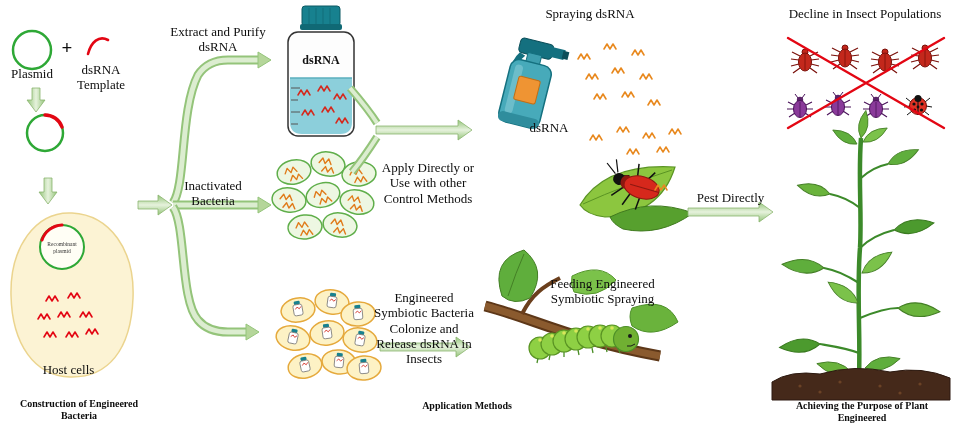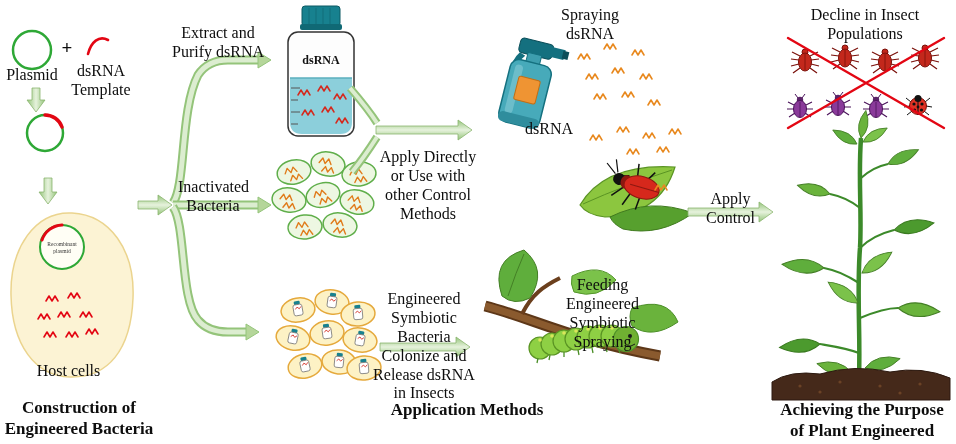--- a/index.html
+++ b/index.html
@@ -7,7 +7,7 @@
   #stage{position:relative;width:956px;height:444px;background:#fff;overflow:hidden;
          font-family:"Liberation Serif",serif;color:#0d0d0d}
   svg.gfx{position:absolute;left:0;top:0}
-  .lbl{position:absolute;font-size:16px;line-height:1.18;text-align:center;color:#0d0d0d}
+  .lbl{position:absolute;font-size:13px;line-height:1.18;text-align:center;color:#0d0d0d}
   .heading{font-weight:bold;font-size:17px;line-height:1.22}
   .plus{font-size:19px;font-weight:bold;line-height:1}
 </style>

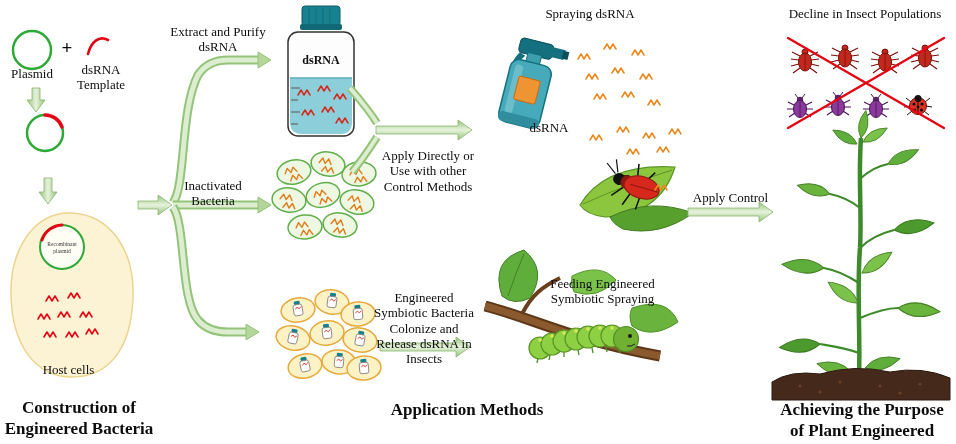--- a/index.html
+++ b/index.html
@@ -346,7 +346,7 @@
 
 <div class="lbl" style="left:178px;top:178px;width:70px">Inactivated Bacteria</div>
 <div class="lbl" style="left:168px;top:24px;width:100px">Extract and Purify dsRNA</div>
-<div class="lbl" style="left:378px;top:148px;width:100px">Apply Directly or Use with other Control Methods</div>
+<div class="lbl" style="left:378px;top:160px;width:100px">Apply Directly or Use with other Control Methods</div>
 <div class="lbl" style="left:370px;top:290px;width:108px">Engineered Symbiotic Bacteria Colonize and Release dsRNA in Insects</div>
 <div class="lbl heading" style="left:382px;top:400px;width:170px">Application Methods</div>
 

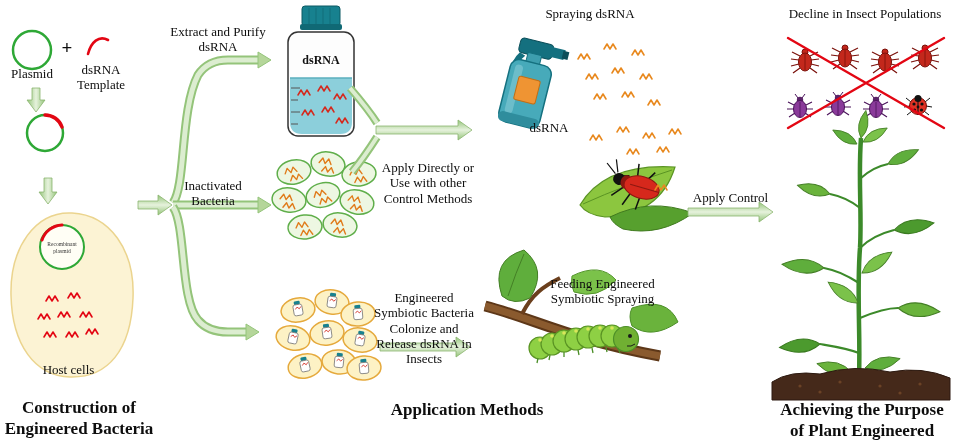--- a/index.html
+++ b/index.html
@@ -355,7 +355,7 @@
 <div class="lbl" style="left:545px;top:276px;width:115px">Feeding Engineered Symbiotic Spraying</div>
 
 <div class="lbl" style="left:780px;top:6px;width:170px">Decline in Insect Populations</div>
-<div class="lbl" style="left:688px;top:190px;width:85px">Apply Control</div>
+<div class="lbl" style="left:688px;top:190px;width:85px">Pest Directly</div>
 <div class="lbl heading" style="left:772px;top:400px;width:180px">Achieving the Purpose of Plant Engineered</div>
 
 </div>

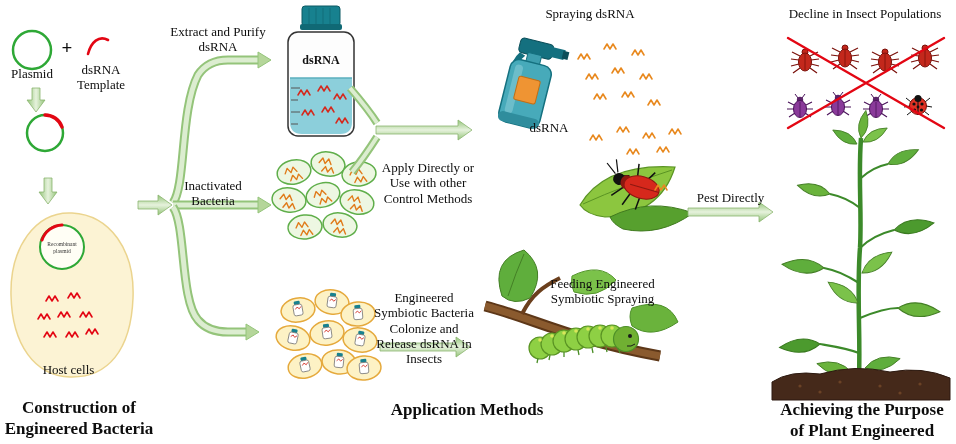--- a/index.html
+++ b/index.html
@@ -8,7 +8,7 @@
          font-family:"Liberation Serif",serif;color:#0d0d0d}
   svg.gfx{position:absolute;left:0;top:0}
   .lbl{position:absolute;font-size:13px;line-height:1.18;text-align:center;color:#0d0d0d}
-  .heading{font-weight:bold;font-size:17px;line-height:1.22}
+  .heading{font-weight:bold;font-size:10px;line-height:1.22}
   .plus{font-size:19px;font-weight:bold;line-height:1}
 </style>
 </head>

